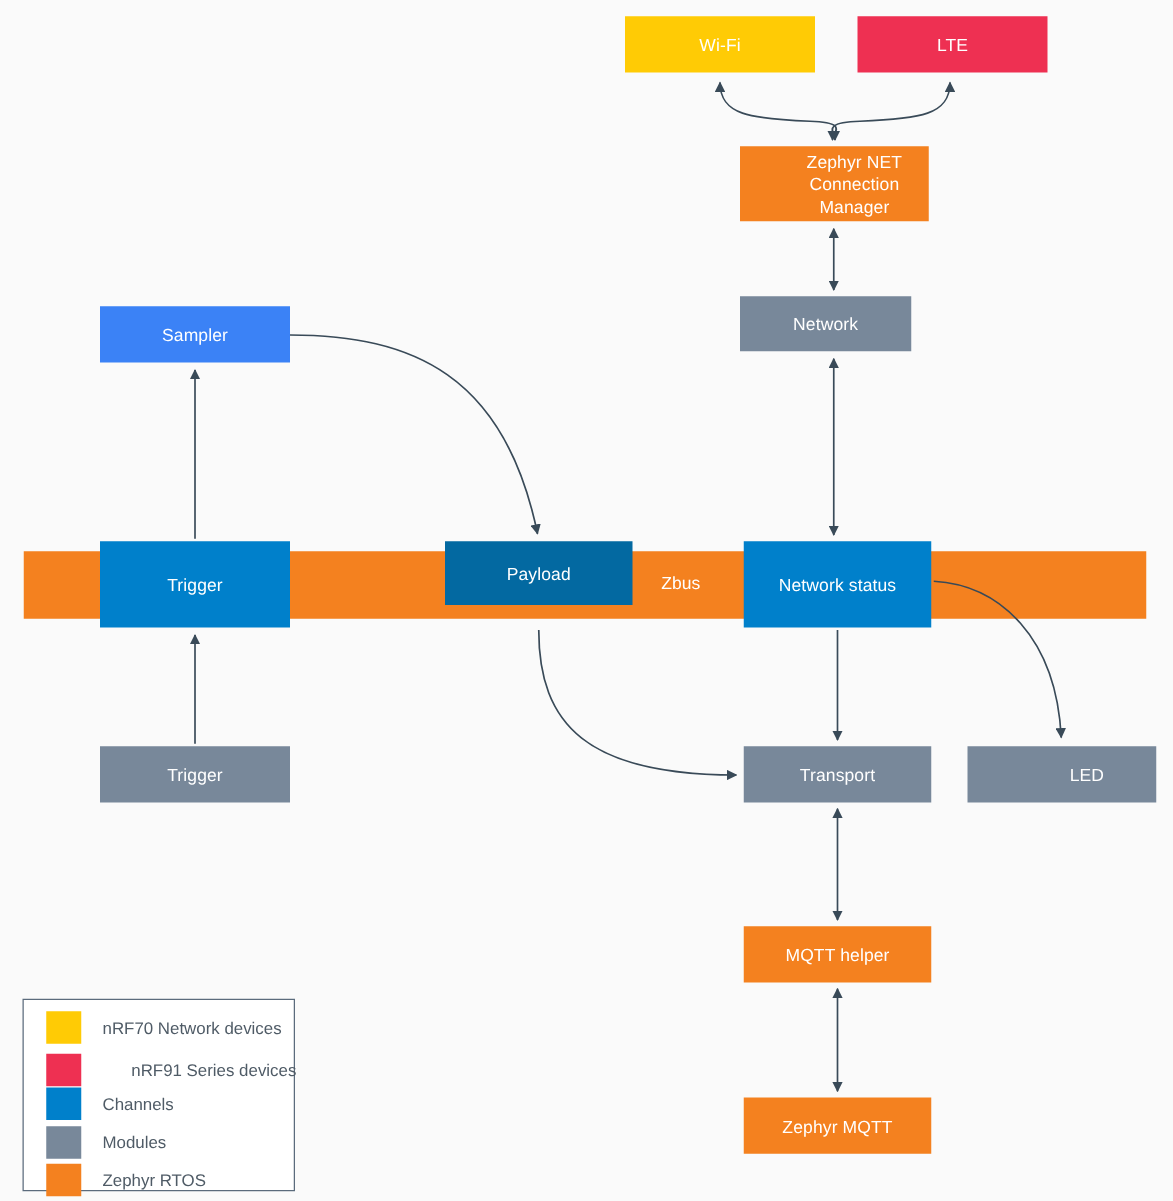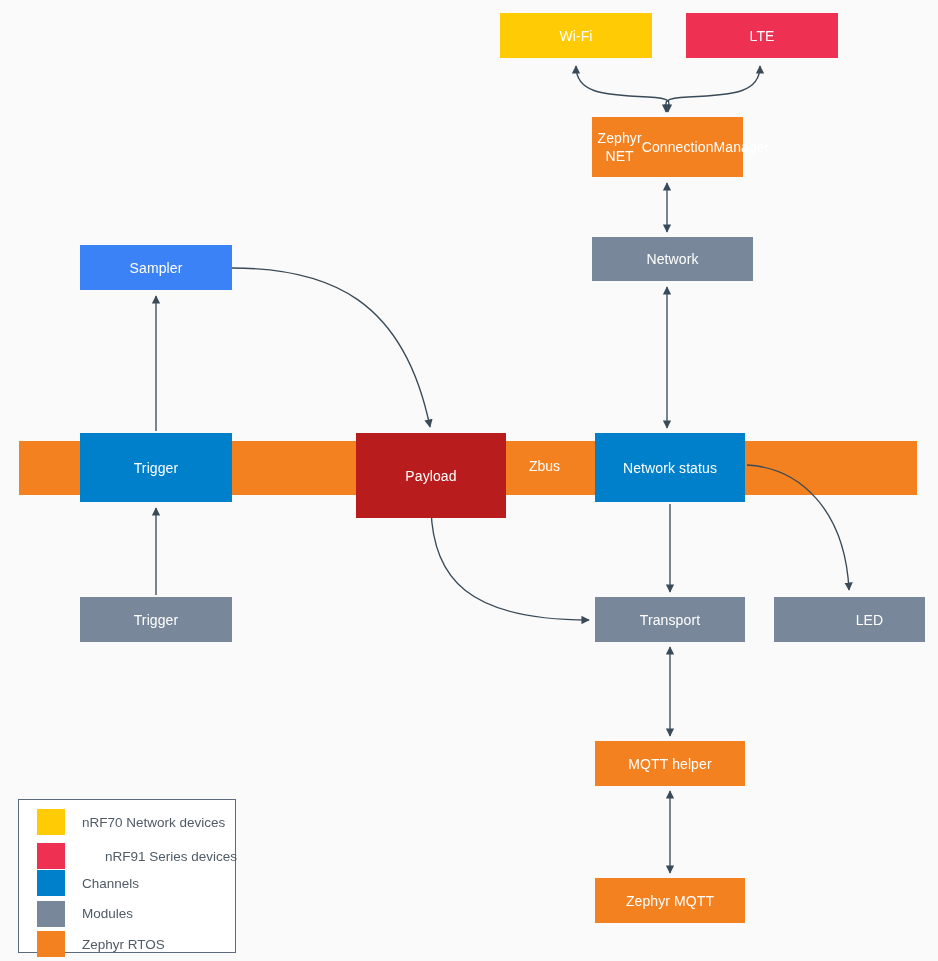--- a/index.html
+++ b/index.html
@@ -34,7 +34,7 @@
     z-index: 3;
     user-select: none;
   }
-  .node.multiline { flex-direction: row; padding-left: 32px; }
+  .node.multiline { flex-direction: column; padding-left: 32px; }
   .bar-label {
     position: absolute;
     color: #ffffff;

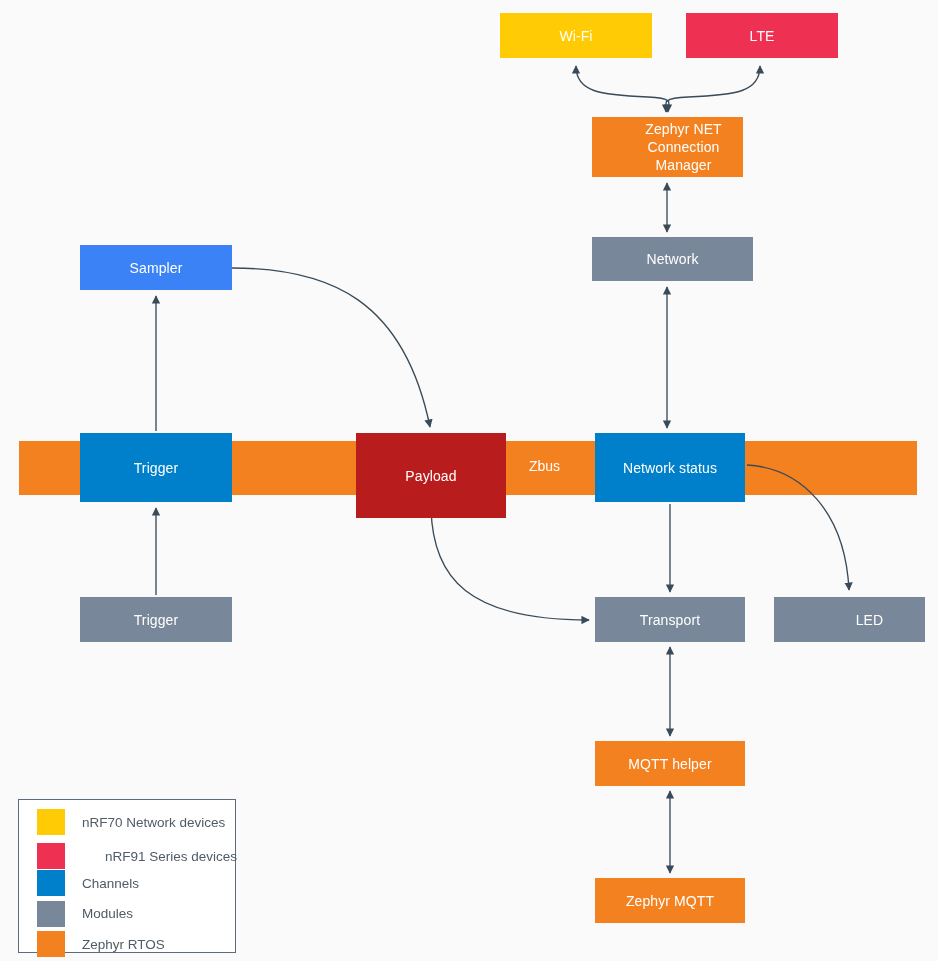--- a/index.html
+++ b/index.html
@@ -143,7 +143,7 @@
         <span>Connection</span>
         <span>Manager</span>
       </div>
-      <div class="node" style="left: 592px; top: 237px; width: 161px; height: 44px; background: rgb(120, 136, 154);">
+      <div class="node" style="left: 592px; top: 237px; width: 137px; height: 44px; background: rgb(120, 136, 154);">
         <span>Network</span>
       </div>
       <div class="node" style="left: 80px; top: 245px; width: 152px; height: 45px; background: #3b82f6;">

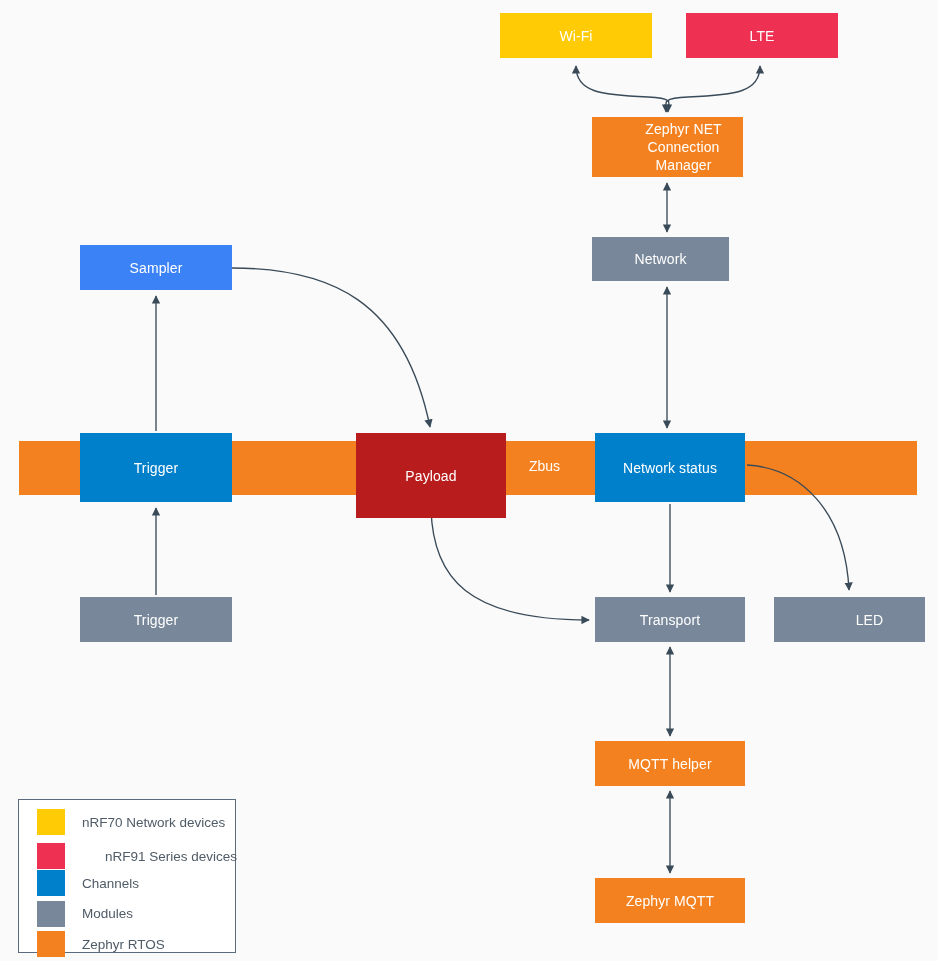--- a/index.html
+++ b/index.html
@@ -152,7 +152,7 @@
       <div class="node" style="left: 80px; top: 433px; width: 152px; height: 69px; background: rgb(0, 128, 203);">
         <span>Trigger</span>
       </div>
-      <div class="node" style="left: 356px; top: 433px; width: 150px; height: 85px; background: #b91c1c;">
+      <div class="node" style="left: 356px; top: 433px; width: 150px; height: 51px; background: #0369a1;">
         <span>Payload</span>
       </div>
       <div class="node" style="left: 595px; top: 433px; width: 150px; height: 69px; background: rgb(0, 128, 203);">

